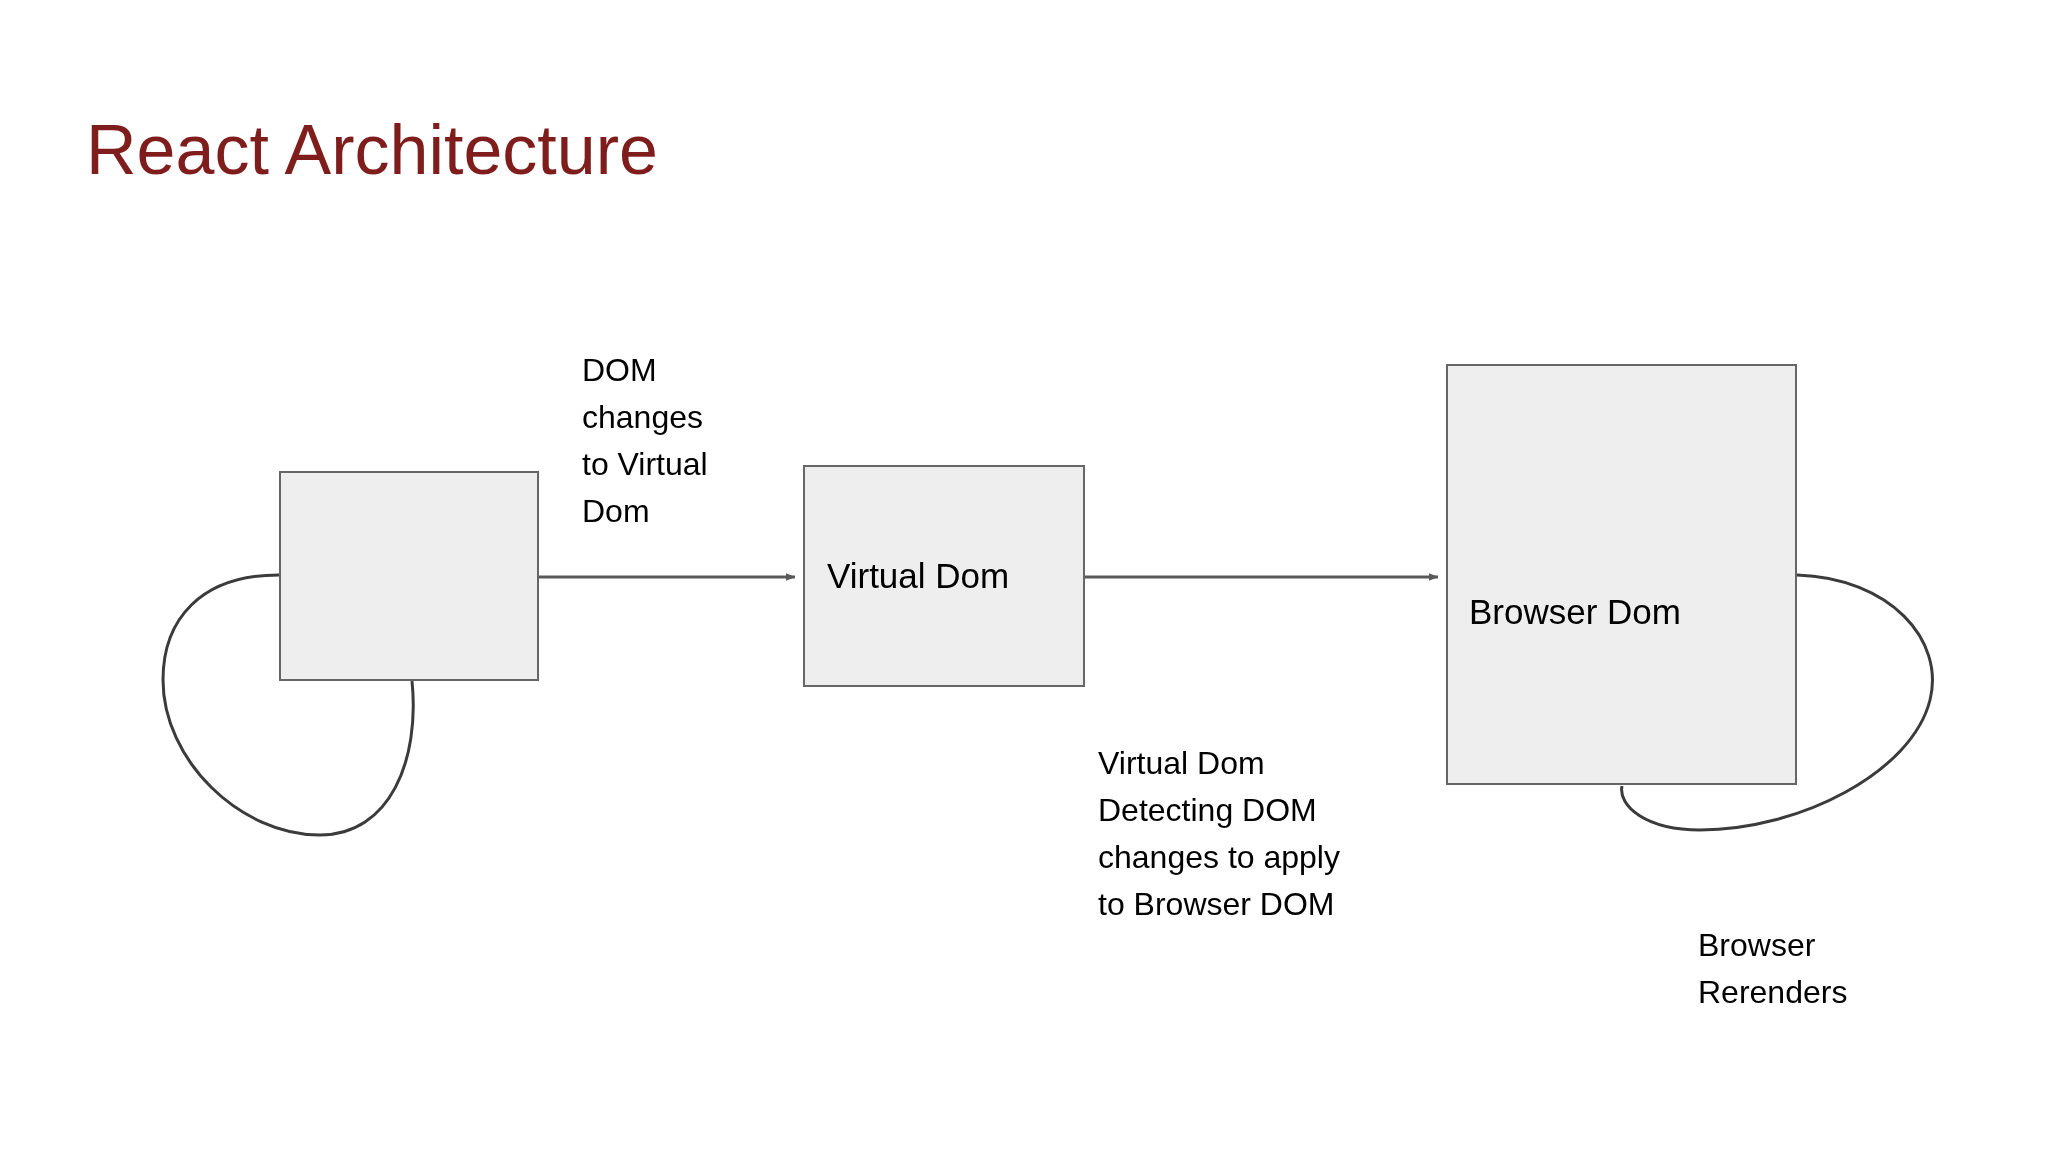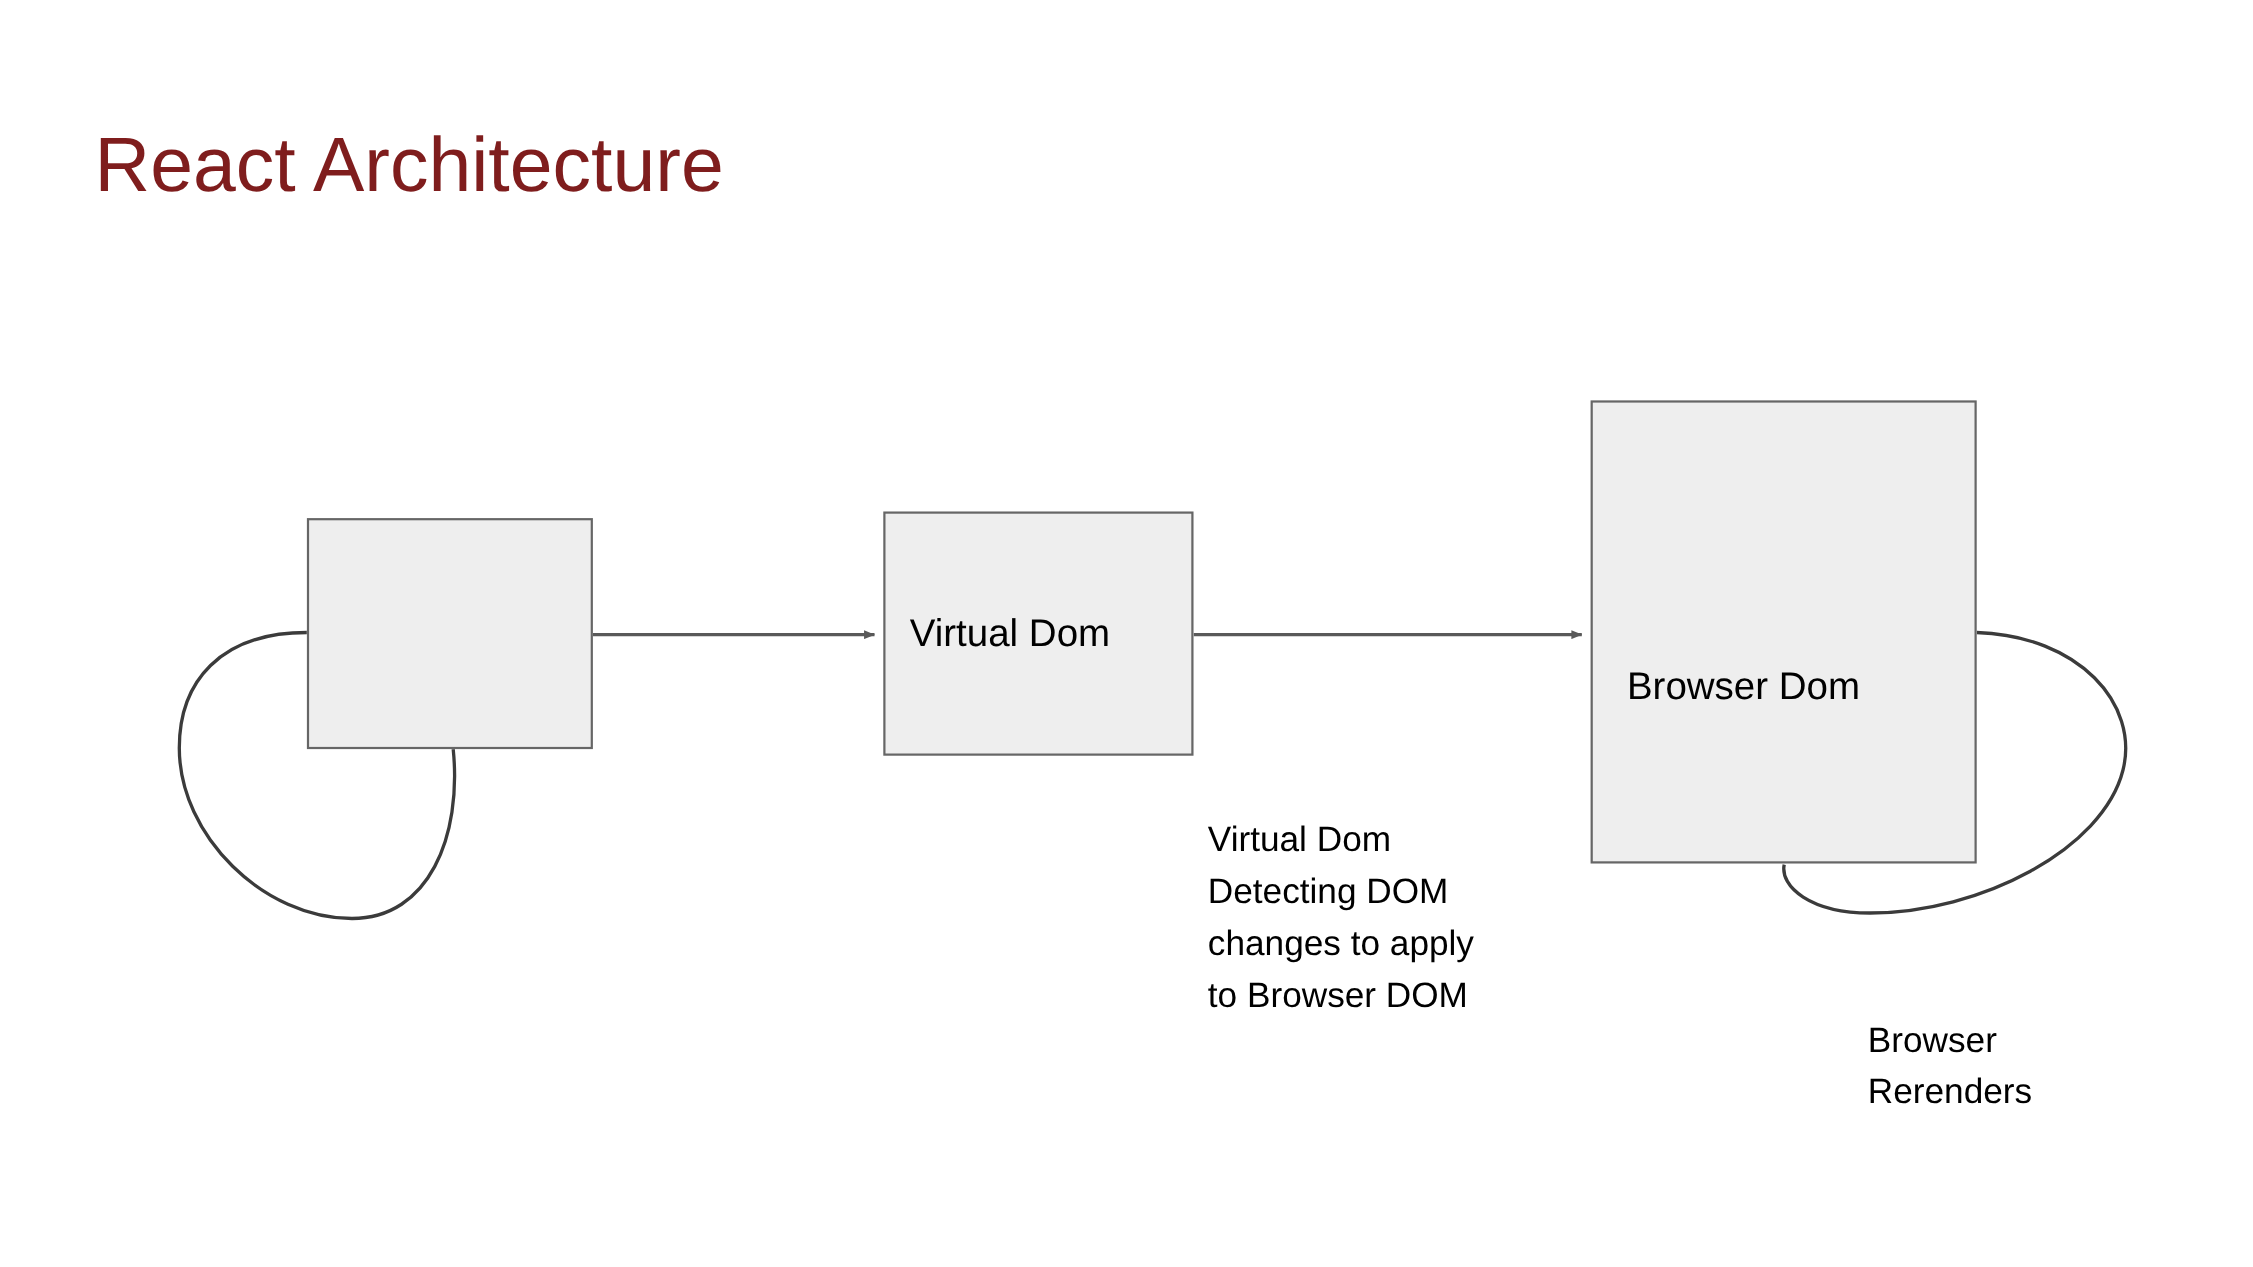--- a/index.html
+++ b/index.html
@@ -100,6 +100,10 @@
   <div class="node" id="node-browser-dom"></div>
   <div class="node-label" id="label-browser-dom">Browser Dom</div>
 
+  <div class="edge-label" id="edge-label-dom-changes">DOM
+changes
+to Virtual
+Dom</div>
   <div class="edge-label" id="edge-label-vdom-detect">Virtual Dom
 Detecting DOM
 changes to apply

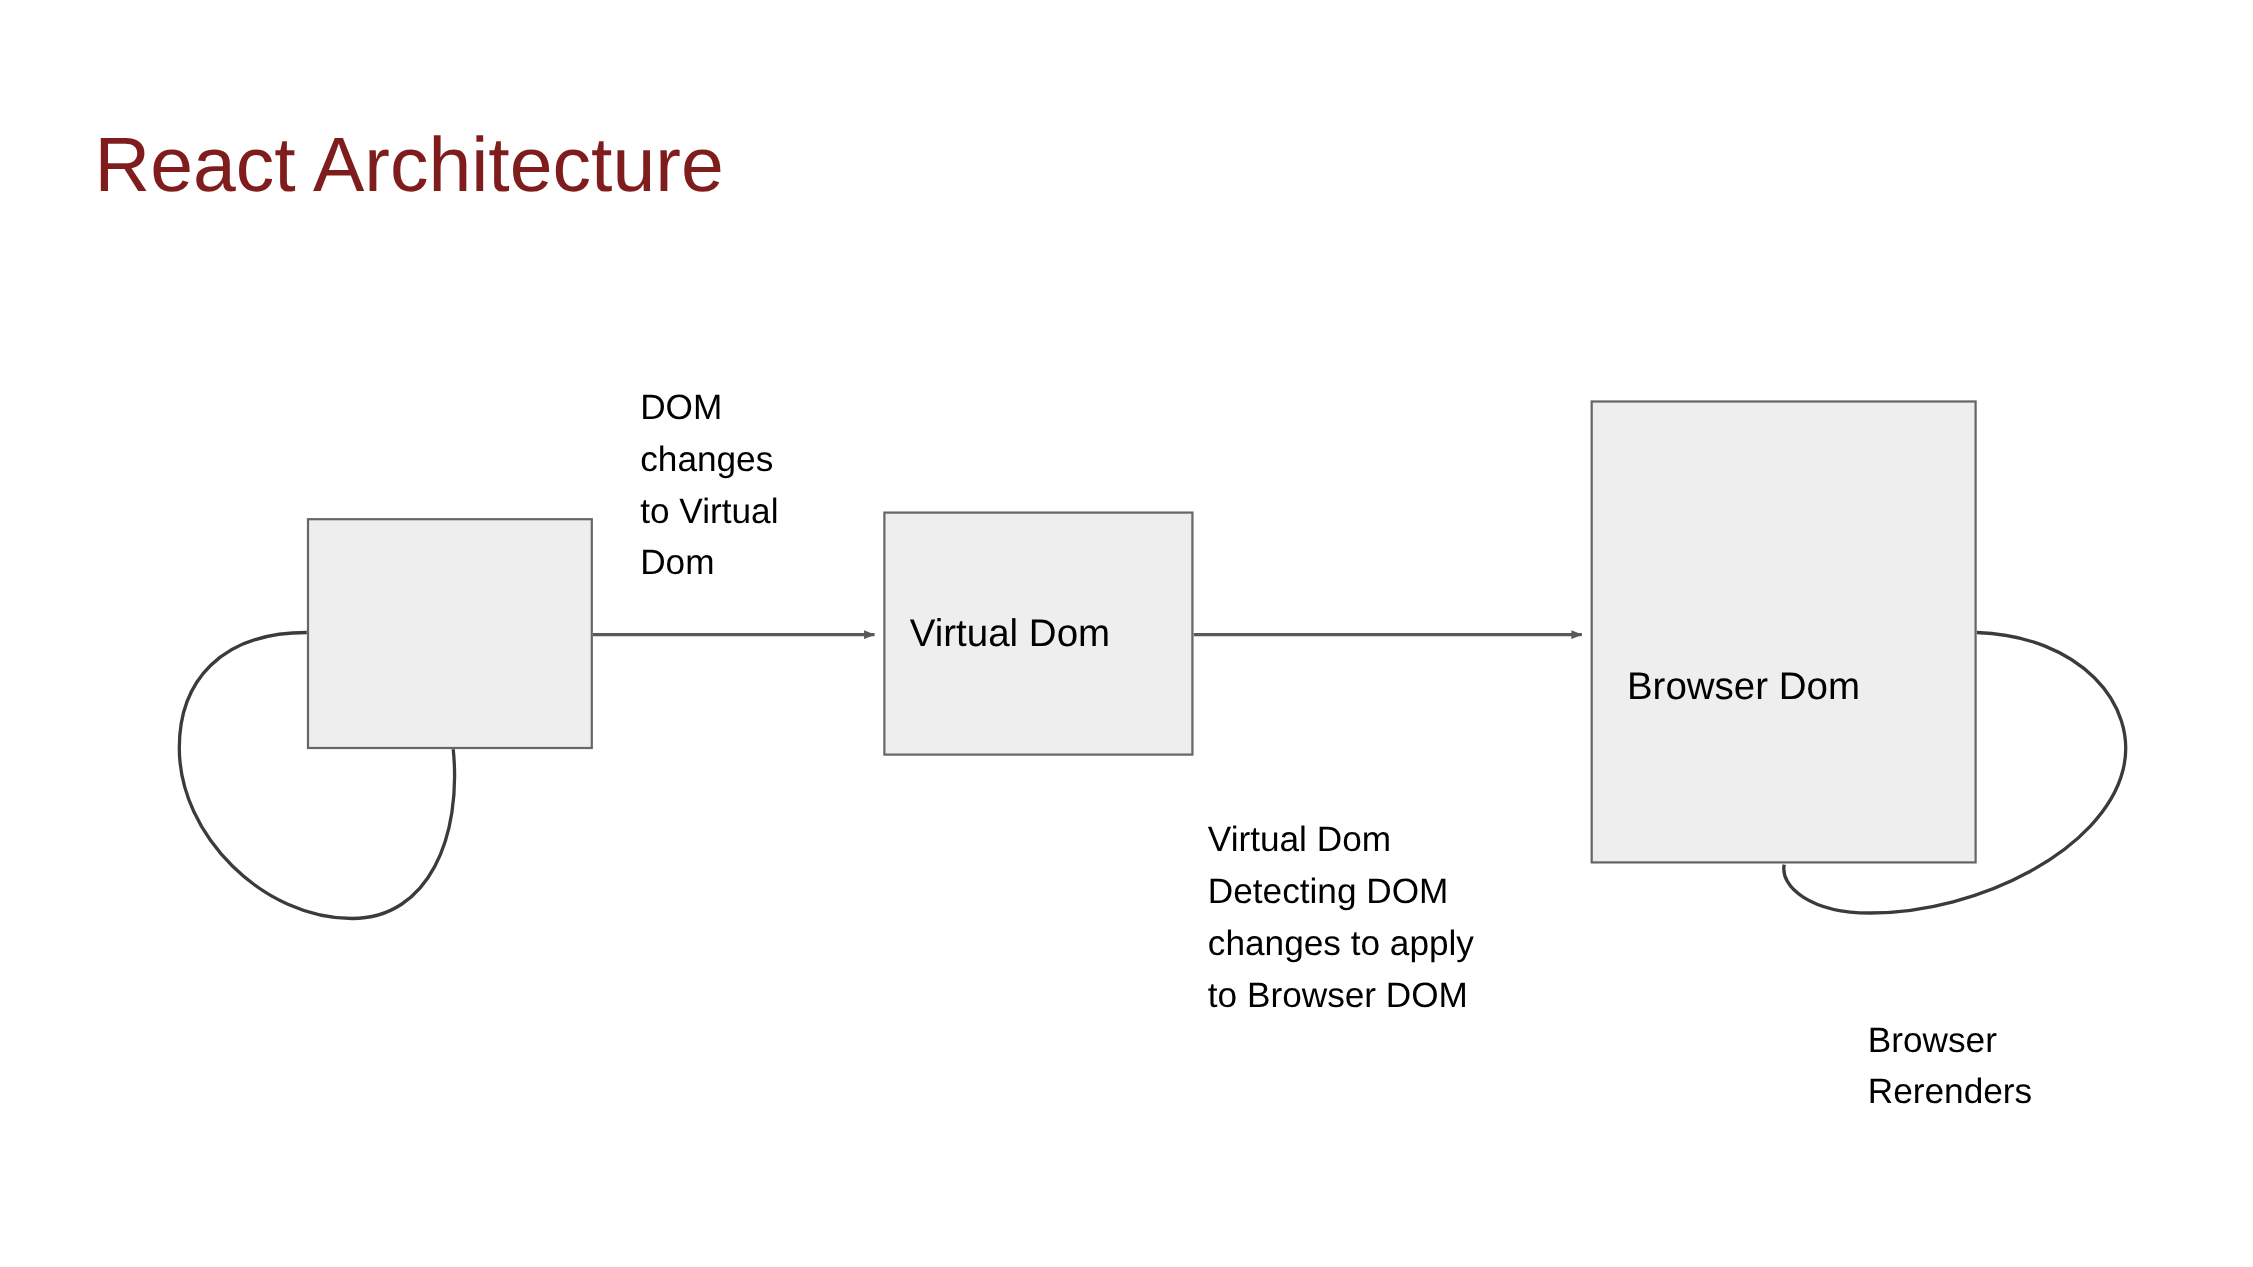--- a/index.html
+++ b/index.html
@@ -55,7 +55,7 @@
   #node-virtual-dom { left: 803px; top: 465px; width: 282px; height: 222px; }
   #label-virtual-dom { left: 827px; top: 551px; }
   #node-browser-dom { left: 1446px; top: 364px; width: 351px; height: 421px; }
-  #label-browser-dom { left: 1469px; top: 599px; margin-left: 10px; }
+  #label-browser-dom { left: 1469px; top: 587px; }
 
   .edge-label {
     position: absolute;

